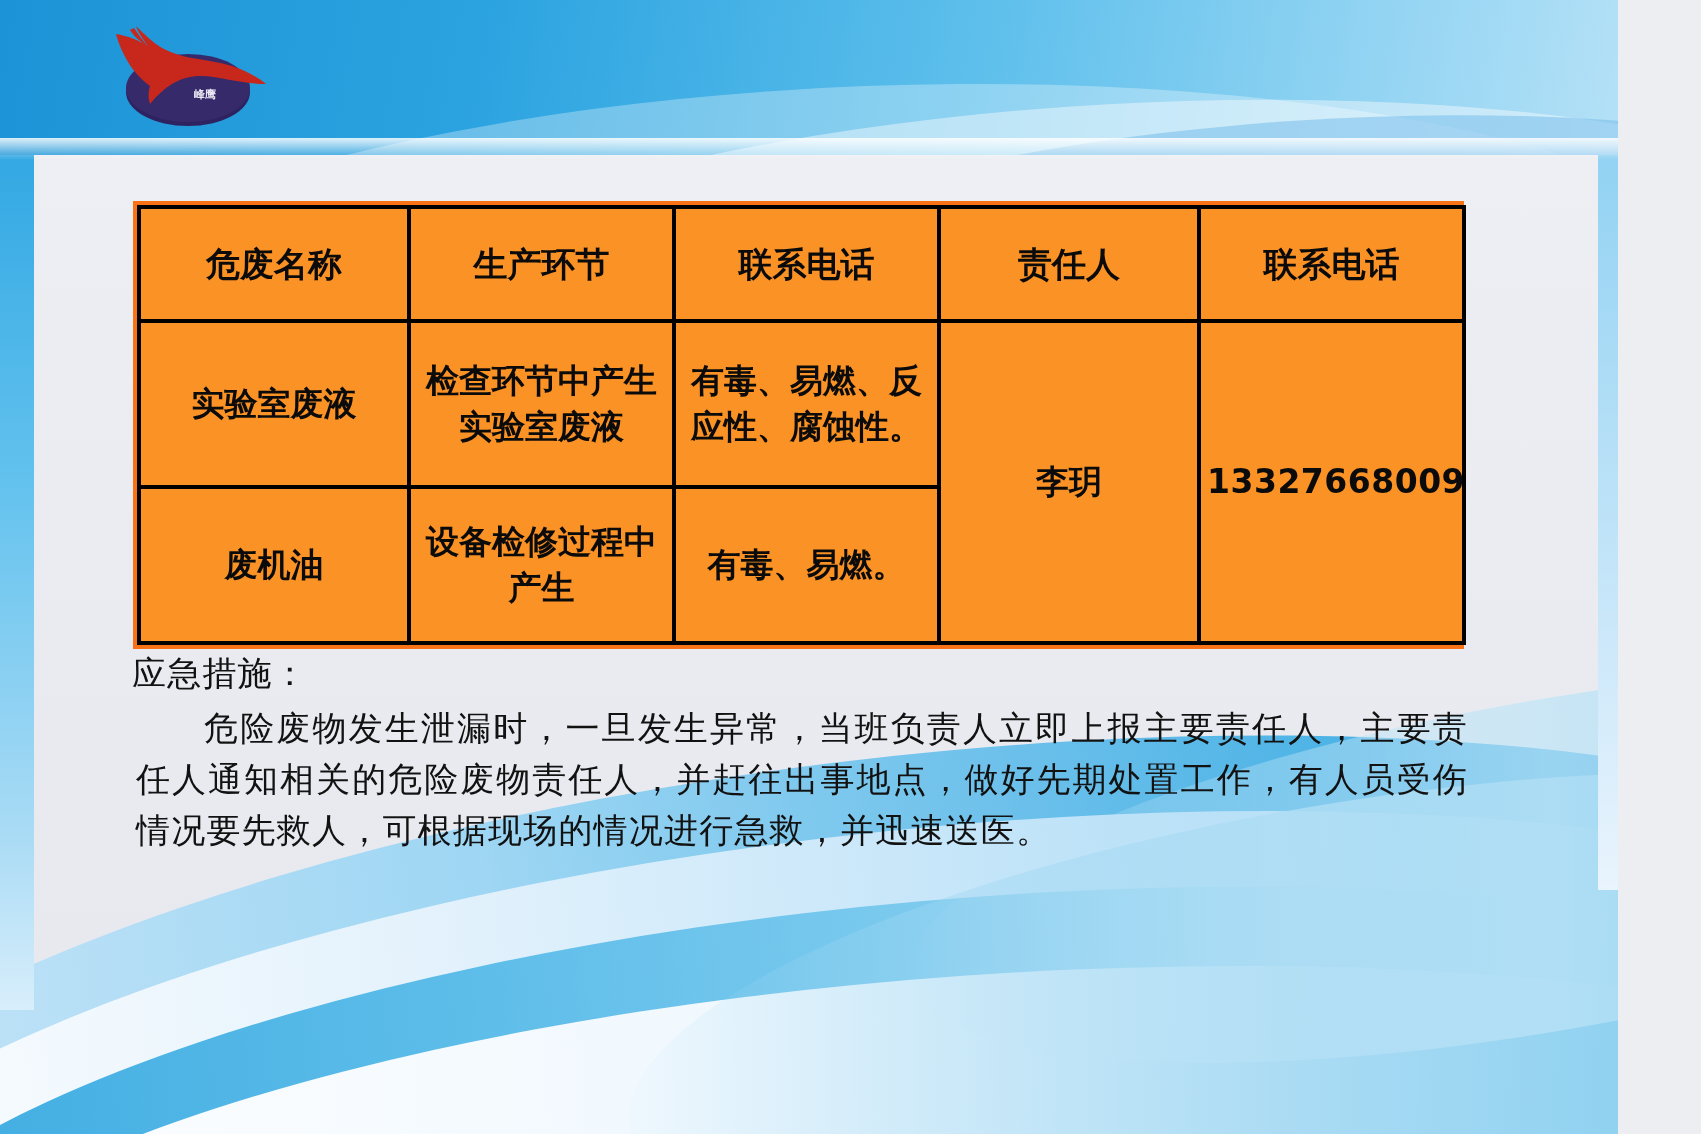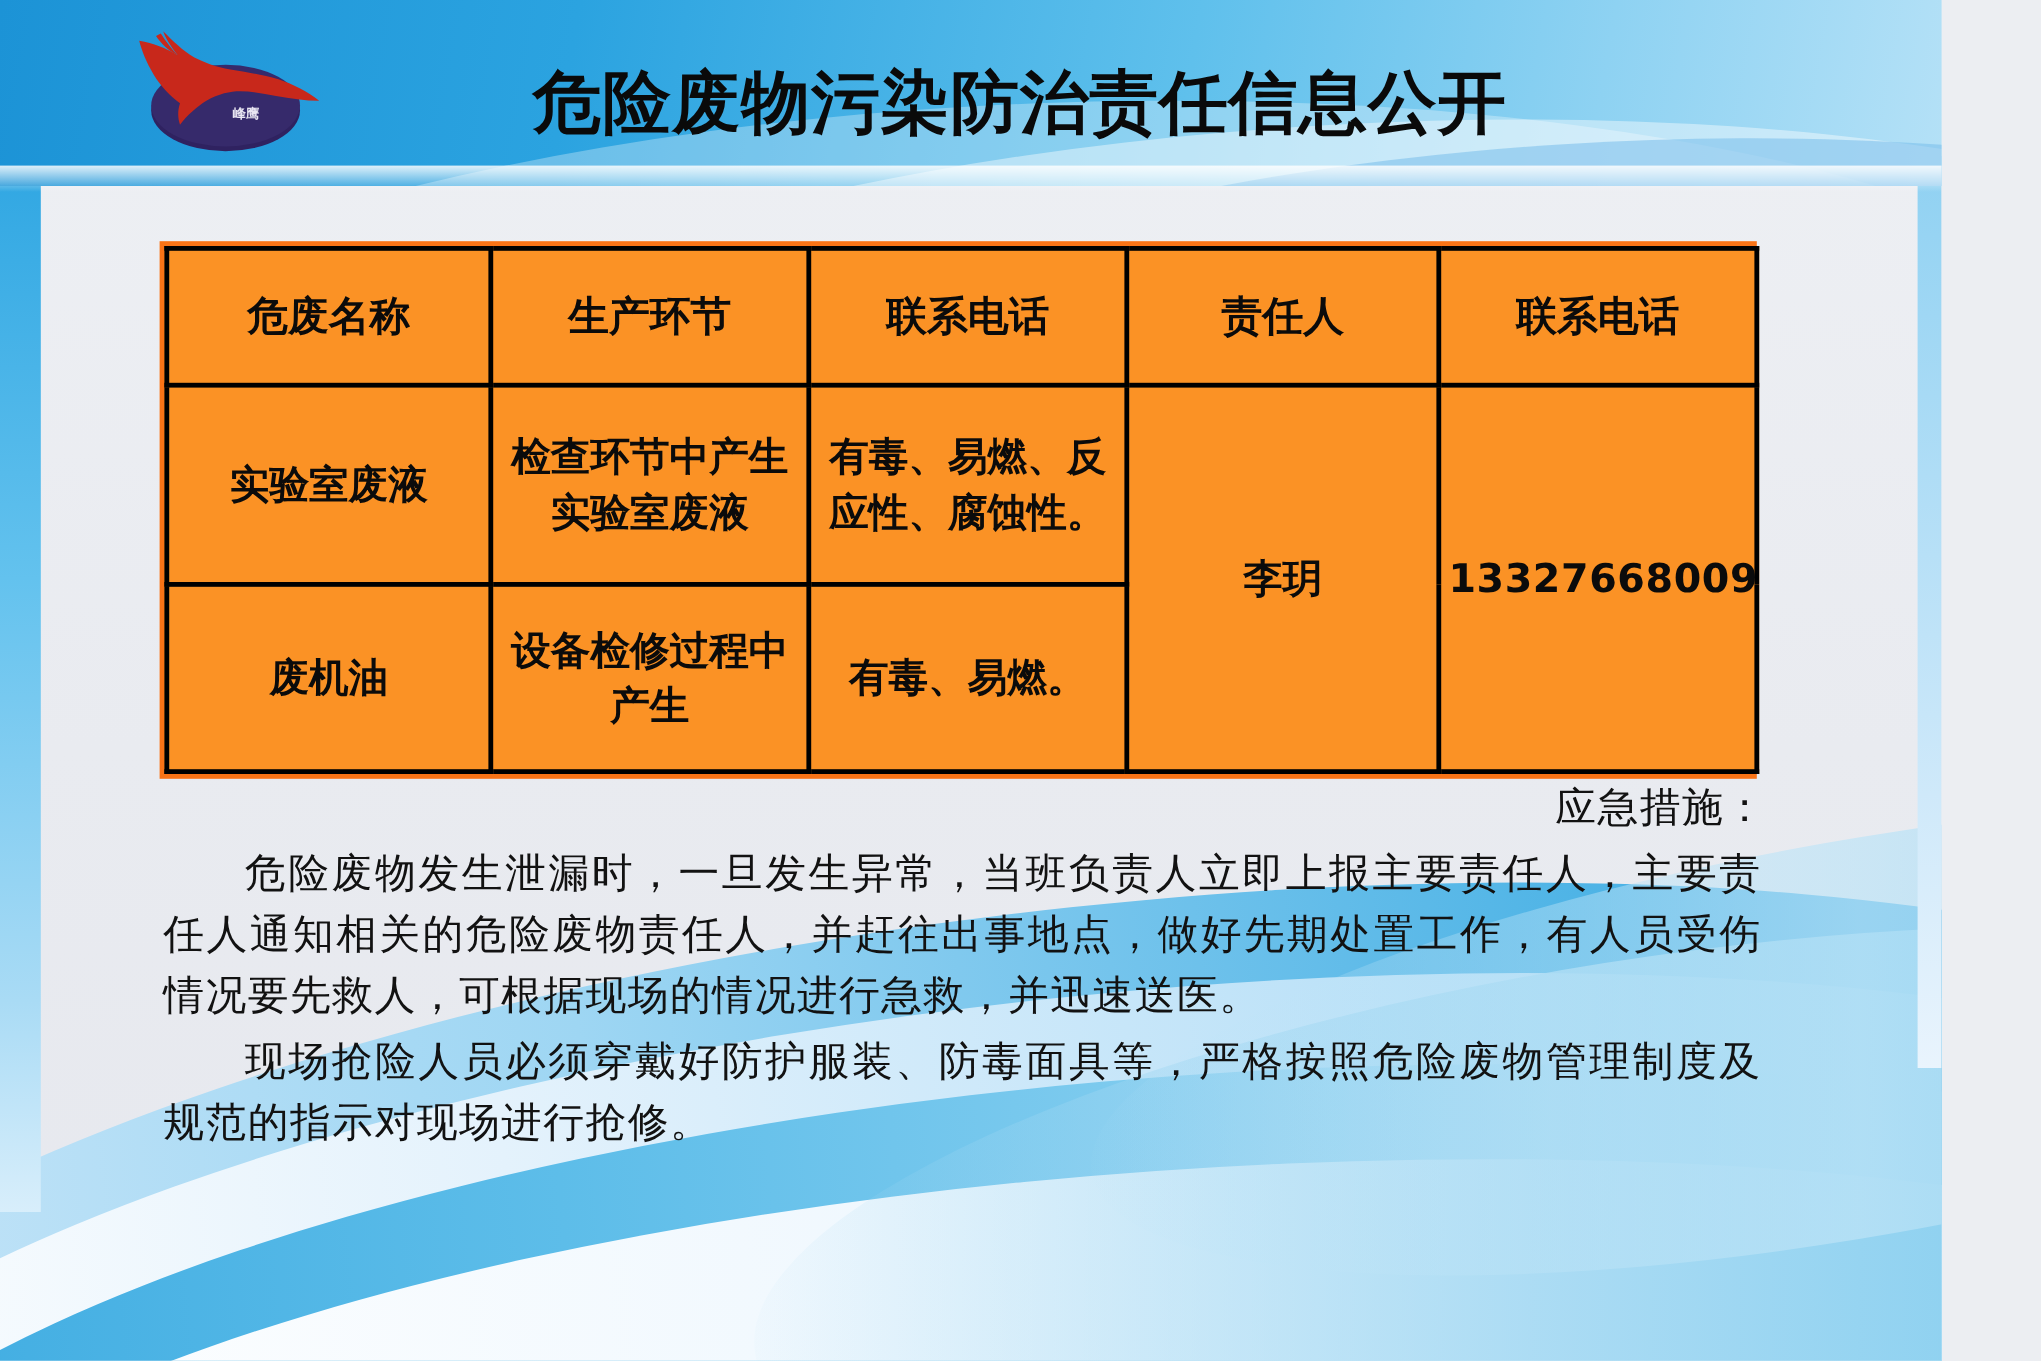--- a/index.html
+++ b/index.html
@@ -257,7 +257,6 @@
     </svg>
   </div>
 
-  <div class="title">危险废物污染防治责任信息公开</div>
 
   <div class="table-wrap">
     <table class="hw">

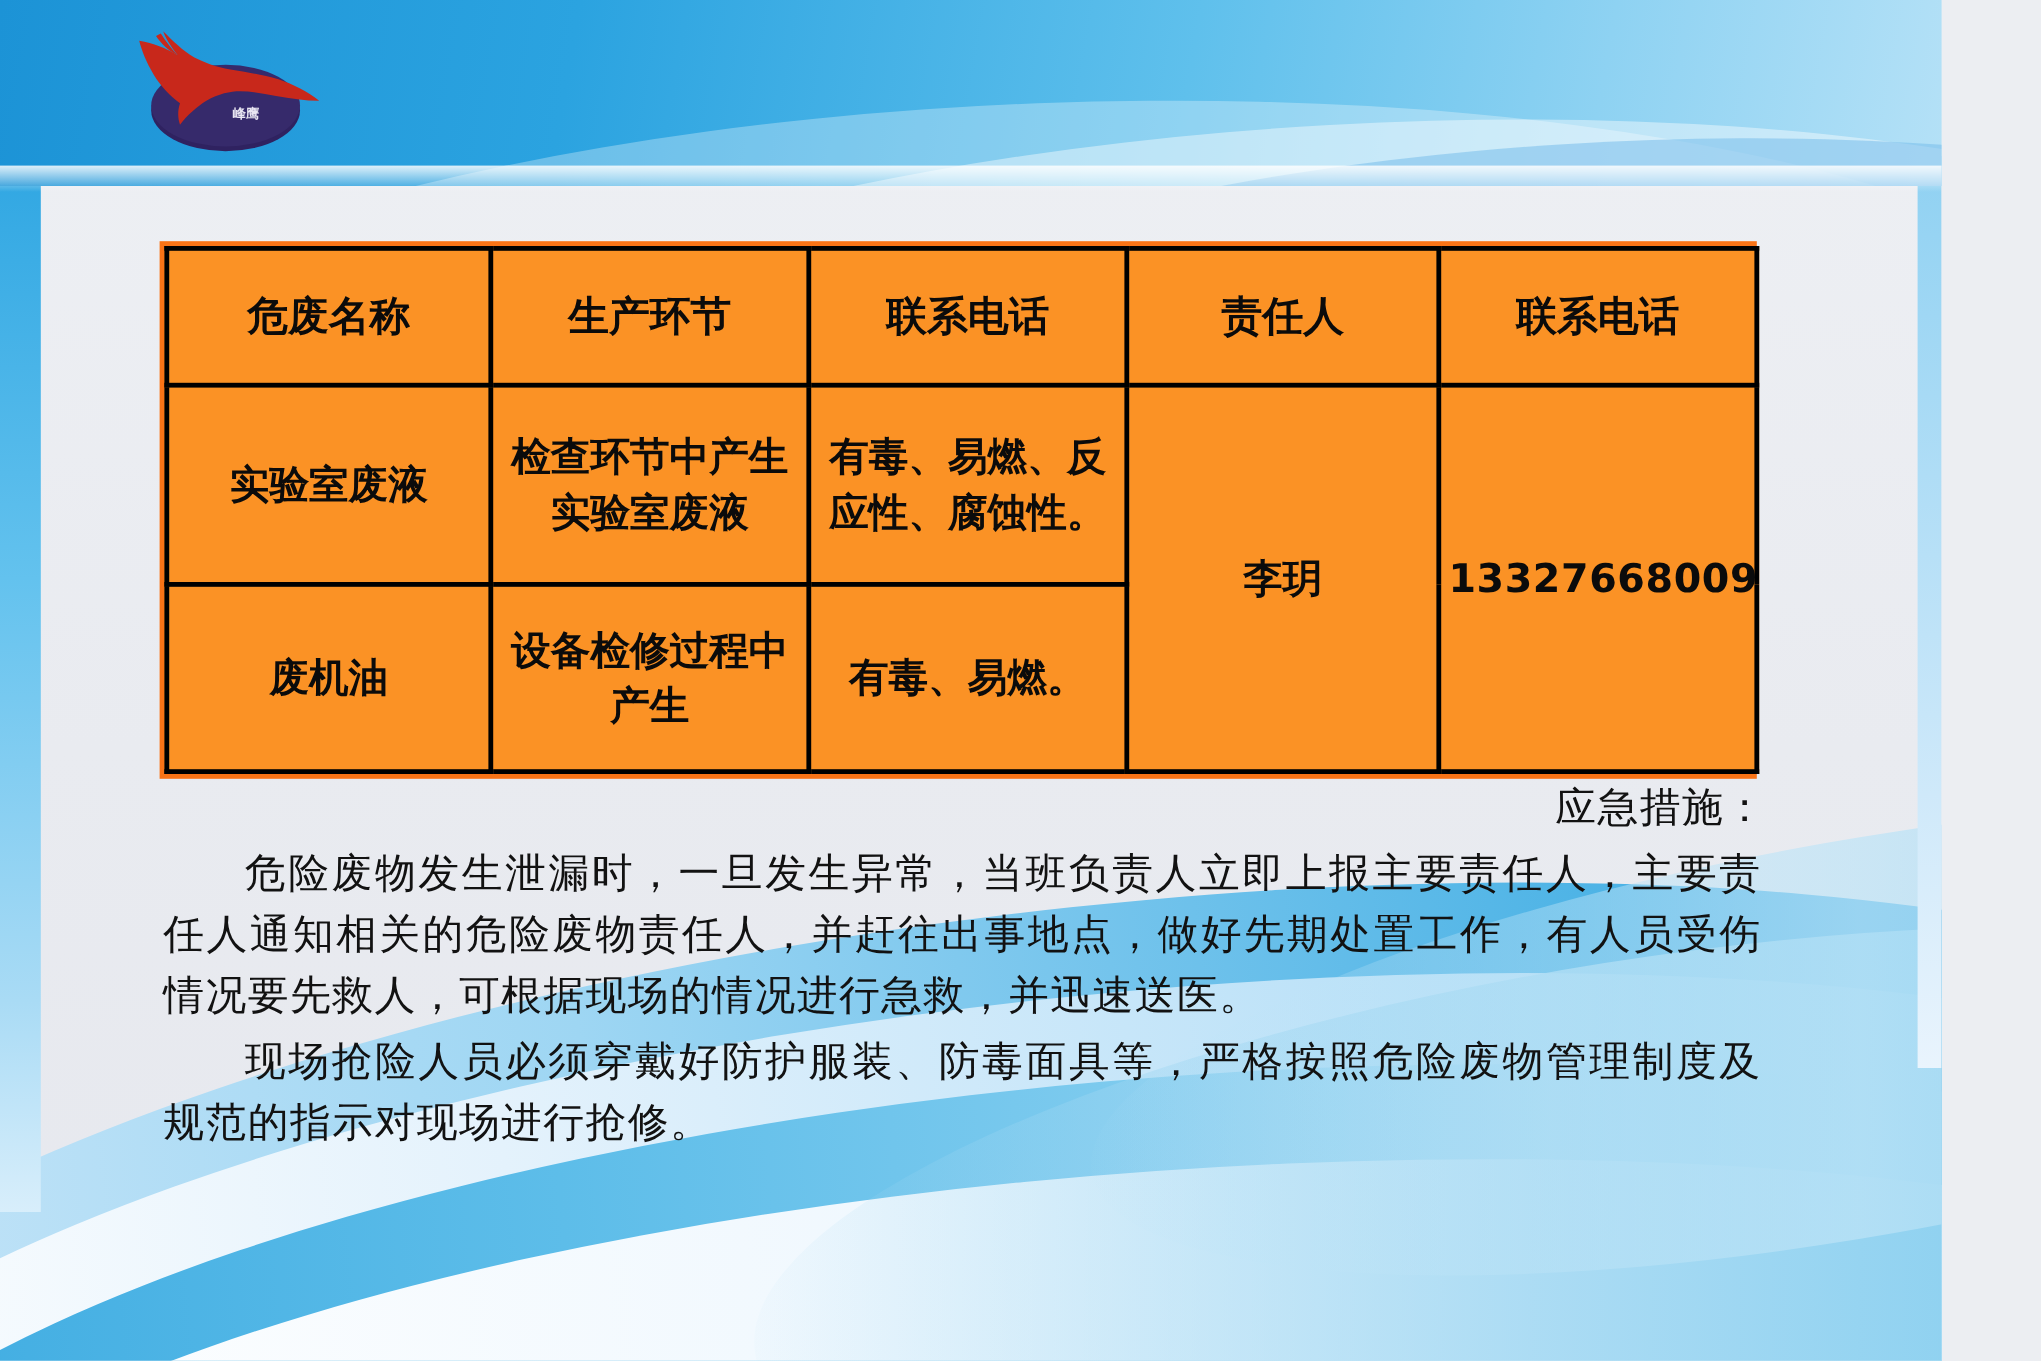--- a/index.html
+++ b/index.html
@@ -210,7 +210,6 @@
   .body-text .lbl {
     display: block;
     margin-bottom: 4px;
-    text-align: right;
   }
   .body-text p {
     margin: 4px;

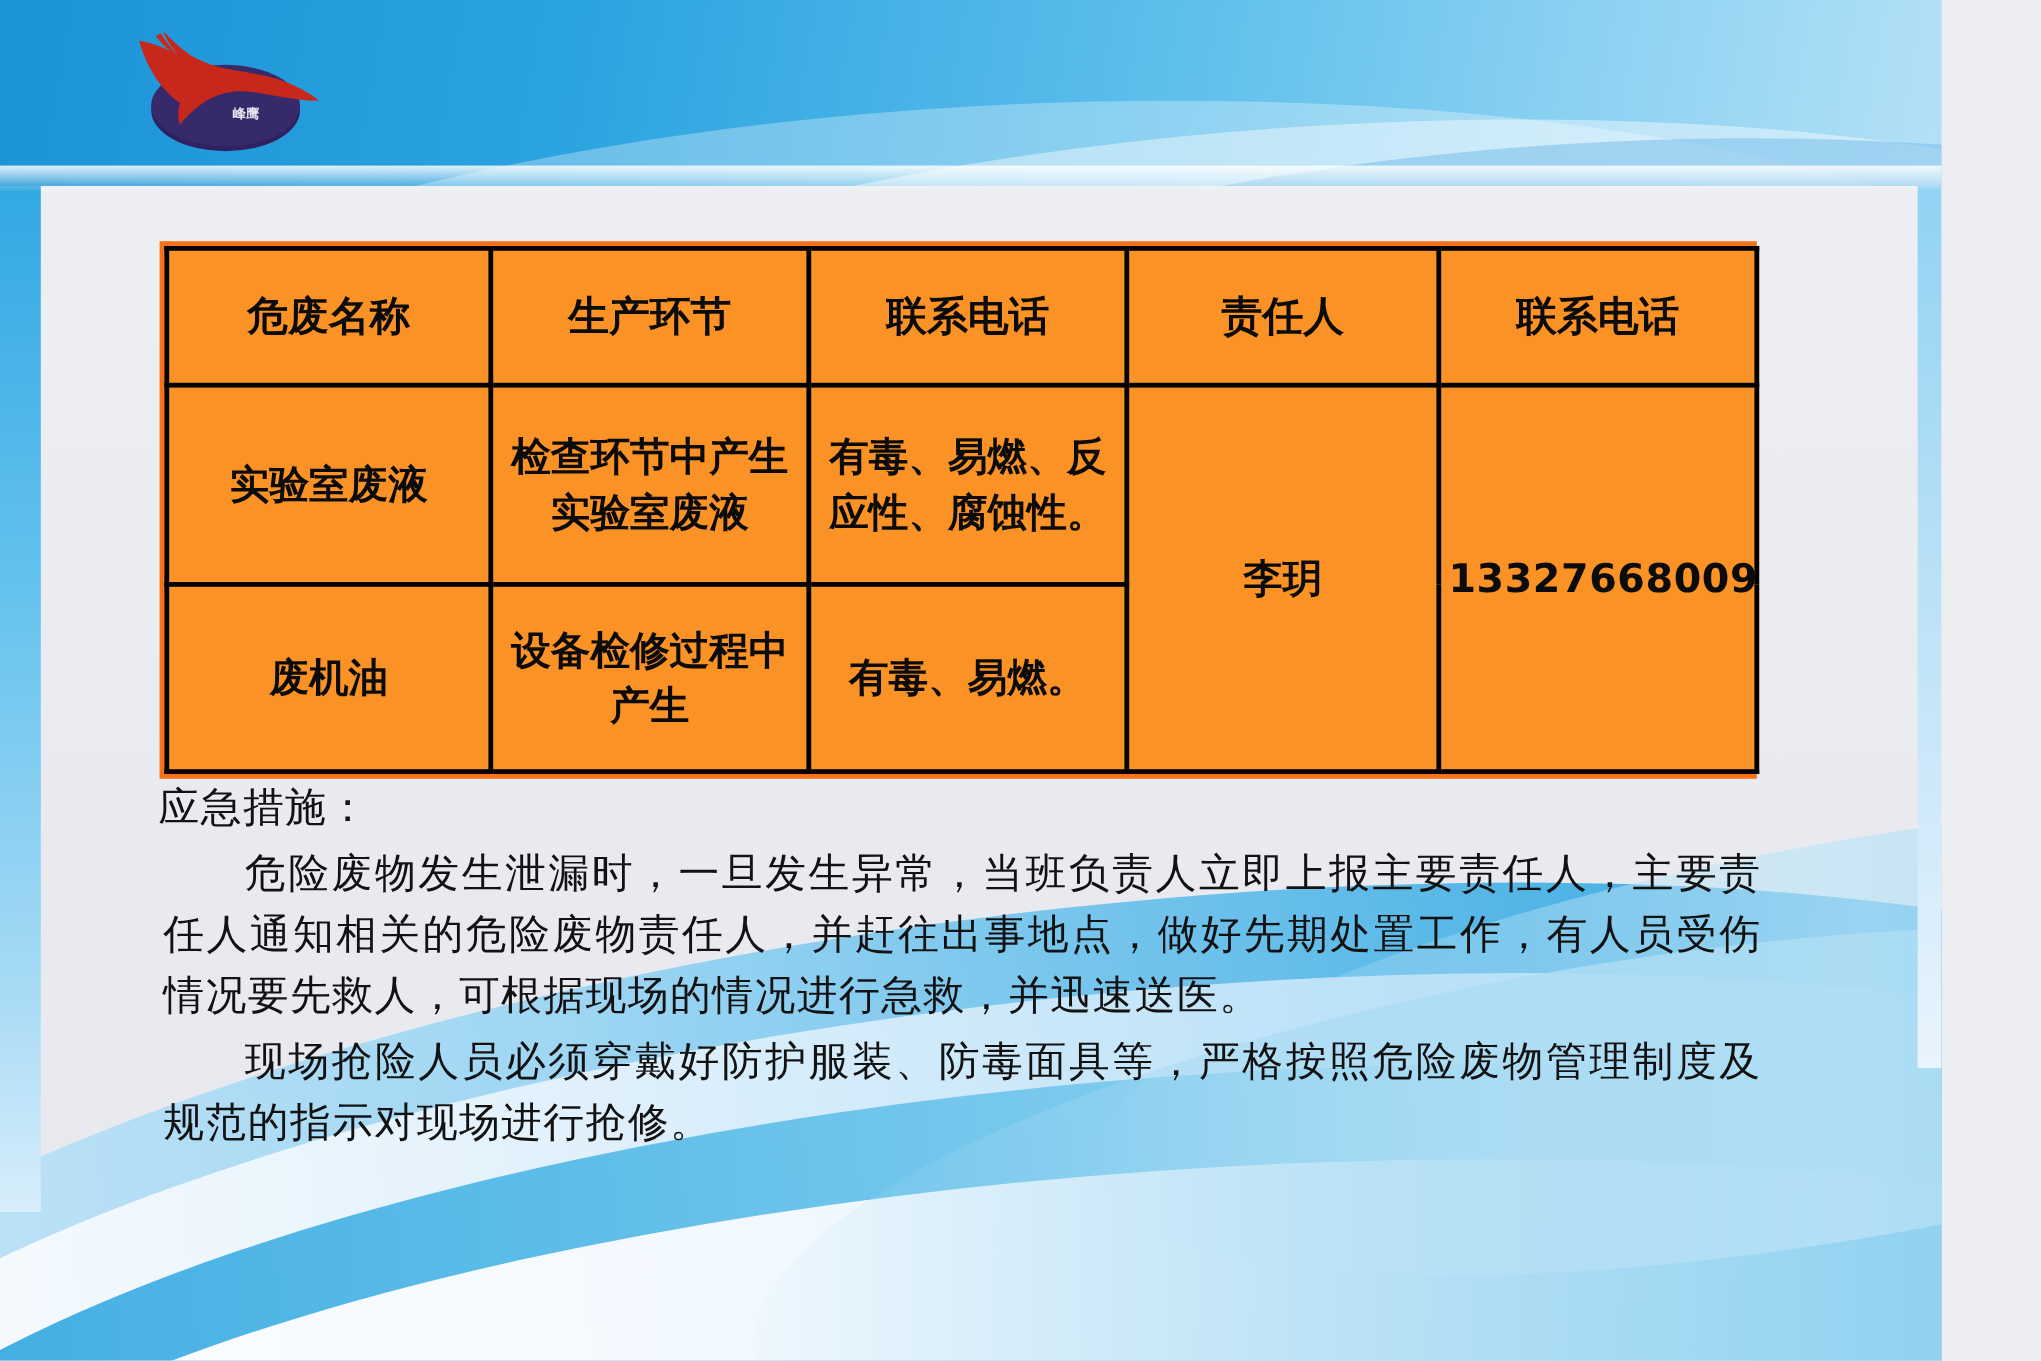--- a/index.html
+++ b/index.html
@@ -295,7 +295,6 @@
   <div class="body-text">
     <span class="lbl">应急措施：</span>
     <p>危险废物发生泄漏时，一旦发生异常，当班负责人立即上报主要责任人，主要责任人通知相关的危险废物责任人，并赶往出事地点，做好先期处置工作，有人员受伤情况要先救人，可根据现场的情况进行急救，并迅速送医。</p>
-    <p>现场抢险人员必须穿戴好防护服装、防毒面具等，严格按照危险废物管理制度及规范的指示对现场进行抢修。</p>
   </div>
 
 </div>

